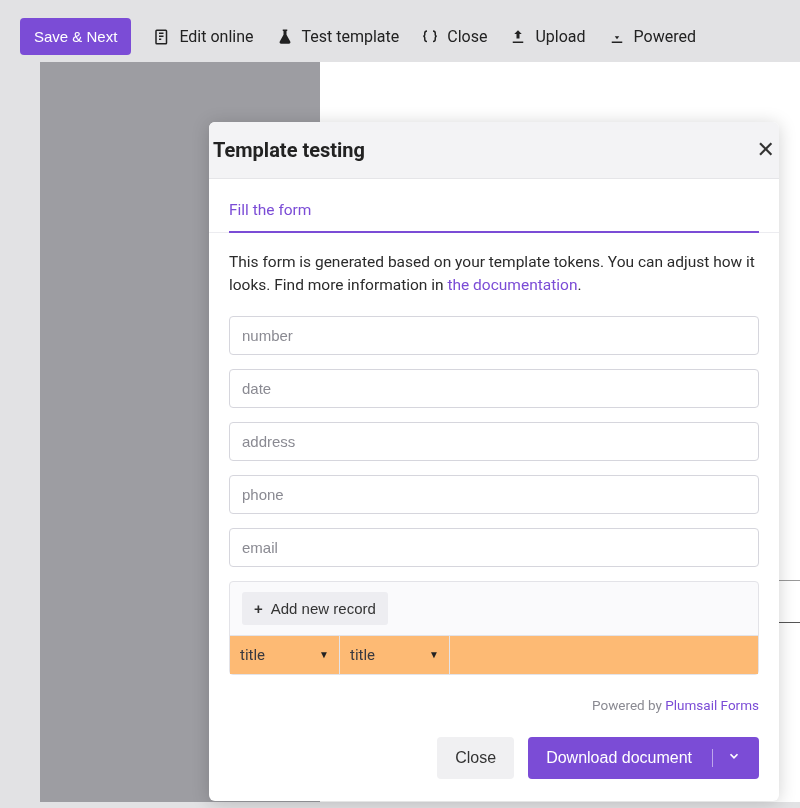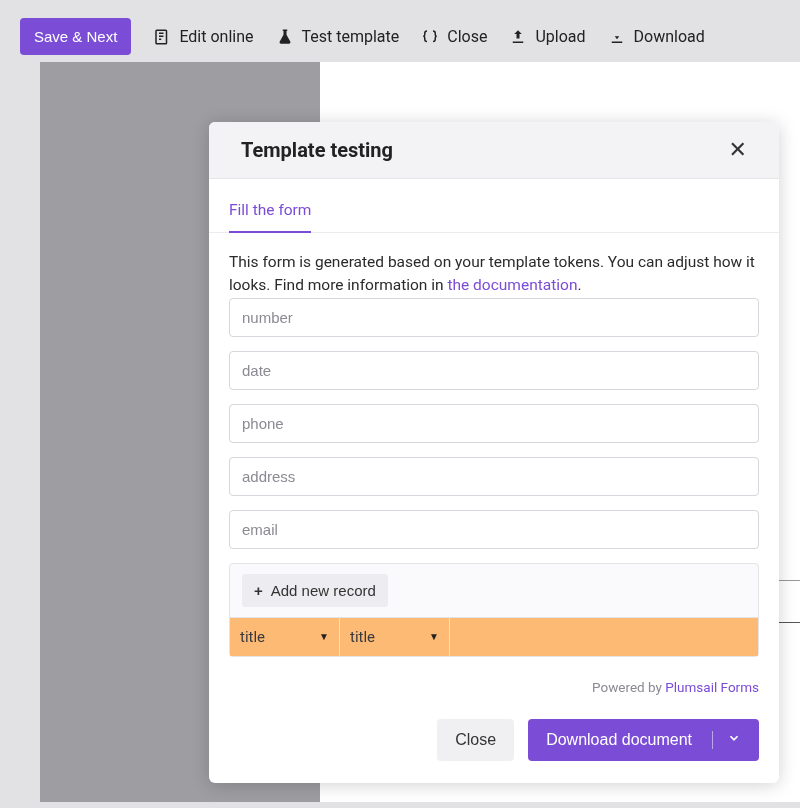--- a/index.html
+++ b/index.html
@@ -105,7 +105,7 @@
           <path d="M12 3v8H9l3 4 3-4h-3V3h0zM5 18h14v2H5z"></path>
         </svg>
     </span>
-    <span>Download</span>
+    <span>Powered</span>
   </span>
 </div>
 

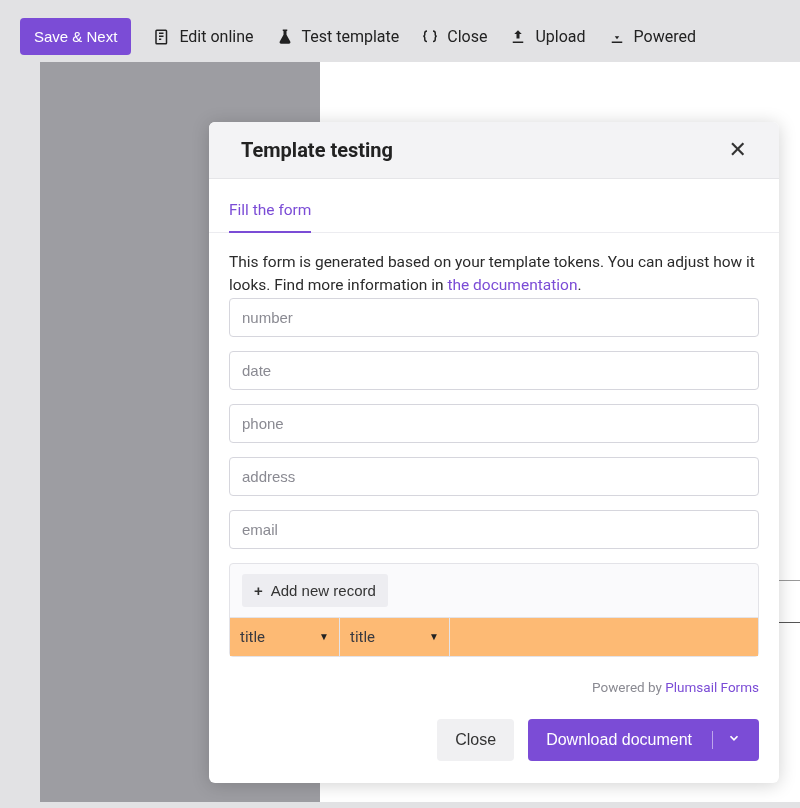--- a/index.html
+++ b/index.html
@@ -20,7 +20,7 @@
 
   
   .modal { position: absolute; left: 189px; top: 60px; width: 570px; background: #fff; border-radius: 6px; box-shadow: 0 2px 18px rgba(0,0,0,0.18); overflow: hidden; }
-  .modal-hdr { display: flex; align-items: center; justify-content: space-between; padding: 16px 32px; background: #f3f3f5; border-bottom: 1px solid #e5e5e8; }
+  .modal-hdr { display: flex; align-items: center; justify-content: space-between; padding: 16px 4px; background: #f3f3f5; border-bottom: 1px solid #e5e5e8; }
   .modal-title { font-size: 20px; font-weight: 700; color: #222; }
   .modal-close { font-size: 22px; cursor: pointer; color: #333; line-height: 1; }
 

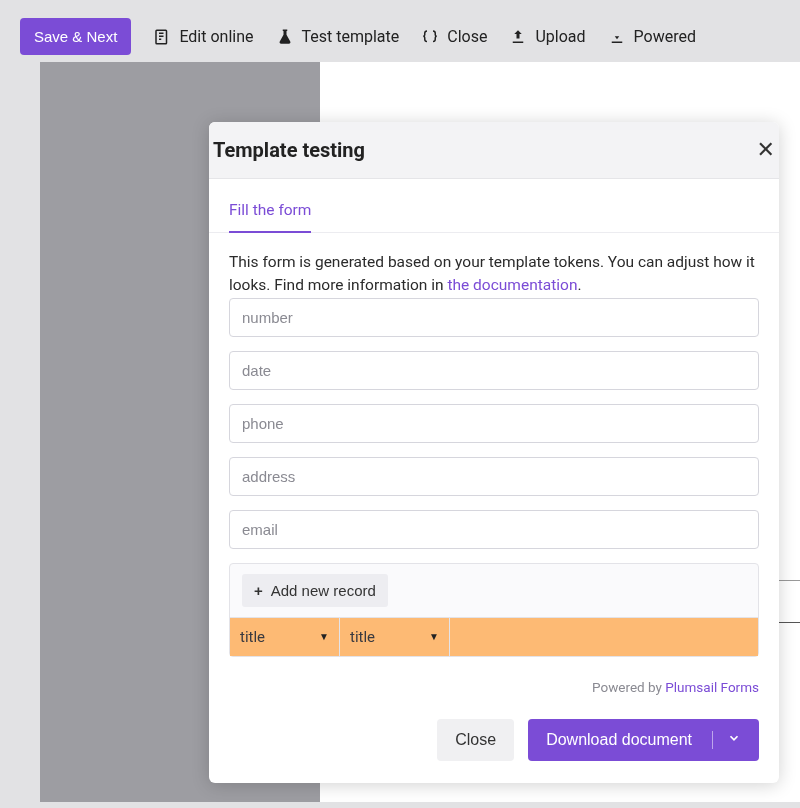--- a/index.html
+++ b/index.html
@@ -24,7 +24,7 @@
   .modal-title { font-size: 20px; font-weight: 700; color: #222; }
   .modal-close { font-size: 22px; cursor: pointer; color: #333; line-height: 1; }
 
-  .tabs { display: flex; gap: 28px; padding: 0 20px; border-bottom: 1px solid #ececf0; margin-top: 12px; }
+  .tabs { display: flex; gap: 28px; padding: 0 20px; border-bottom: 1px solid #ececf0; margin-top: 12px; flex-direction: column; }
   .tab { padding: 10px 0 12px 0; font-size: 15.5px; color: #444; cursor: pointer; }
   .tab.active { color: #7b4cd6; border-bottom: 2px solid #7b4cd6; margin-bottom: -1px; }
 

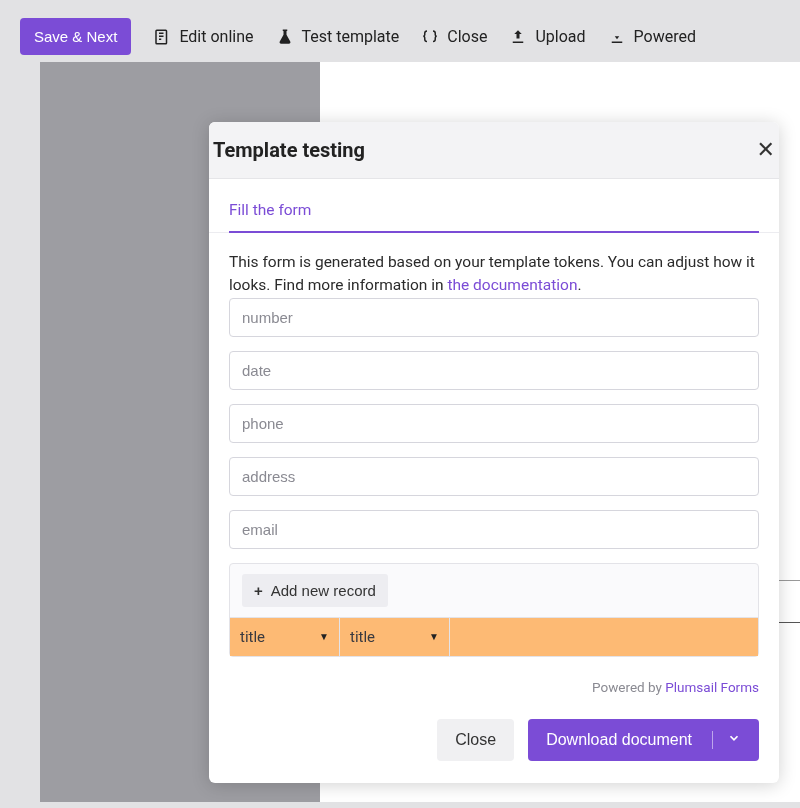--- a/index.html
+++ b/index.html
@@ -29,7 +29,7 @@
   .tab.active { color: #7b4cd6; border-bottom: 2px solid #7b4cd6; margin-bottom: -1px; }
 
   .modal-body { padding: 18px 20px 0 20px; }
-  .helper-text { font-size: 15.5px; color: #2b2b2b; line-height: 1.5; }
+  .helper-text { font-size: 15.5px; color: #2b2b2b; line-height: 1.5; margin-bottom: 18px; }
   .helper-text a { color: #7b4cd6; text-decoration: none; }
 
   .field { margin-bottom: 14px; }

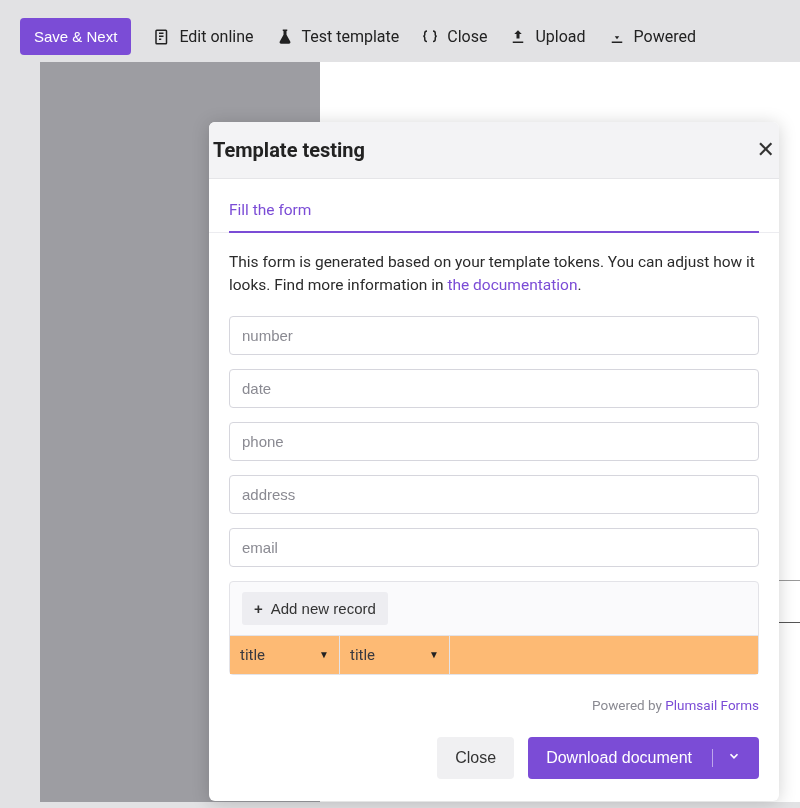--- a/index.html
+++ b/index.html
@@ -142,8 +142,8 @@
 
       <div class="field"><input type="text" placeholder="number" style=""></div>
       <div class="field"><input type="text" placeholder="date" style=""></div>
+      <div class="field"><input type="text" placeholder="address" style=""></div>
       <div class="field"><input type="text" placeholder="phone" style=""></div>
-      <div class="field"><input type="text" placeholder="address" style=""></div>
       <div class="field"><input type="text" placeholder="email" style=""></div>
 
       <div class="grid">

